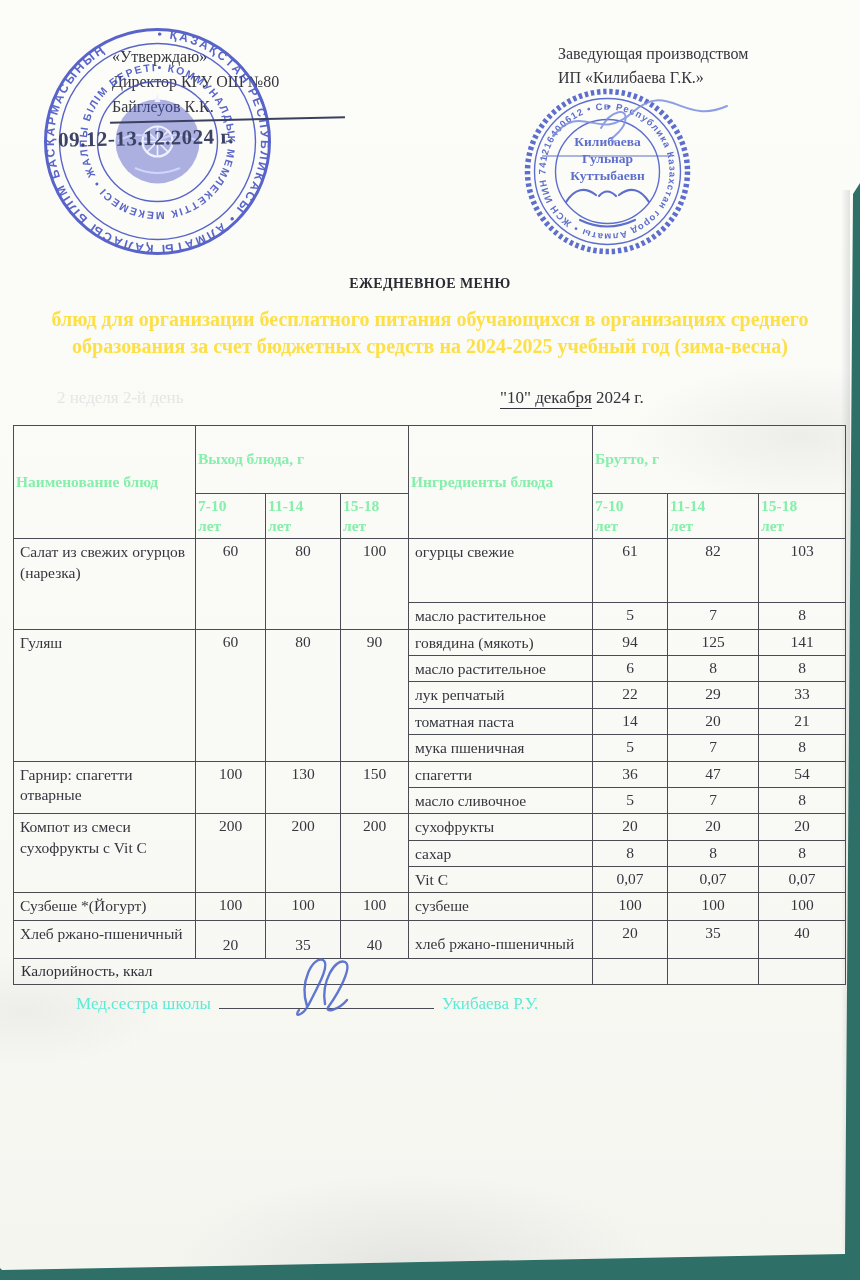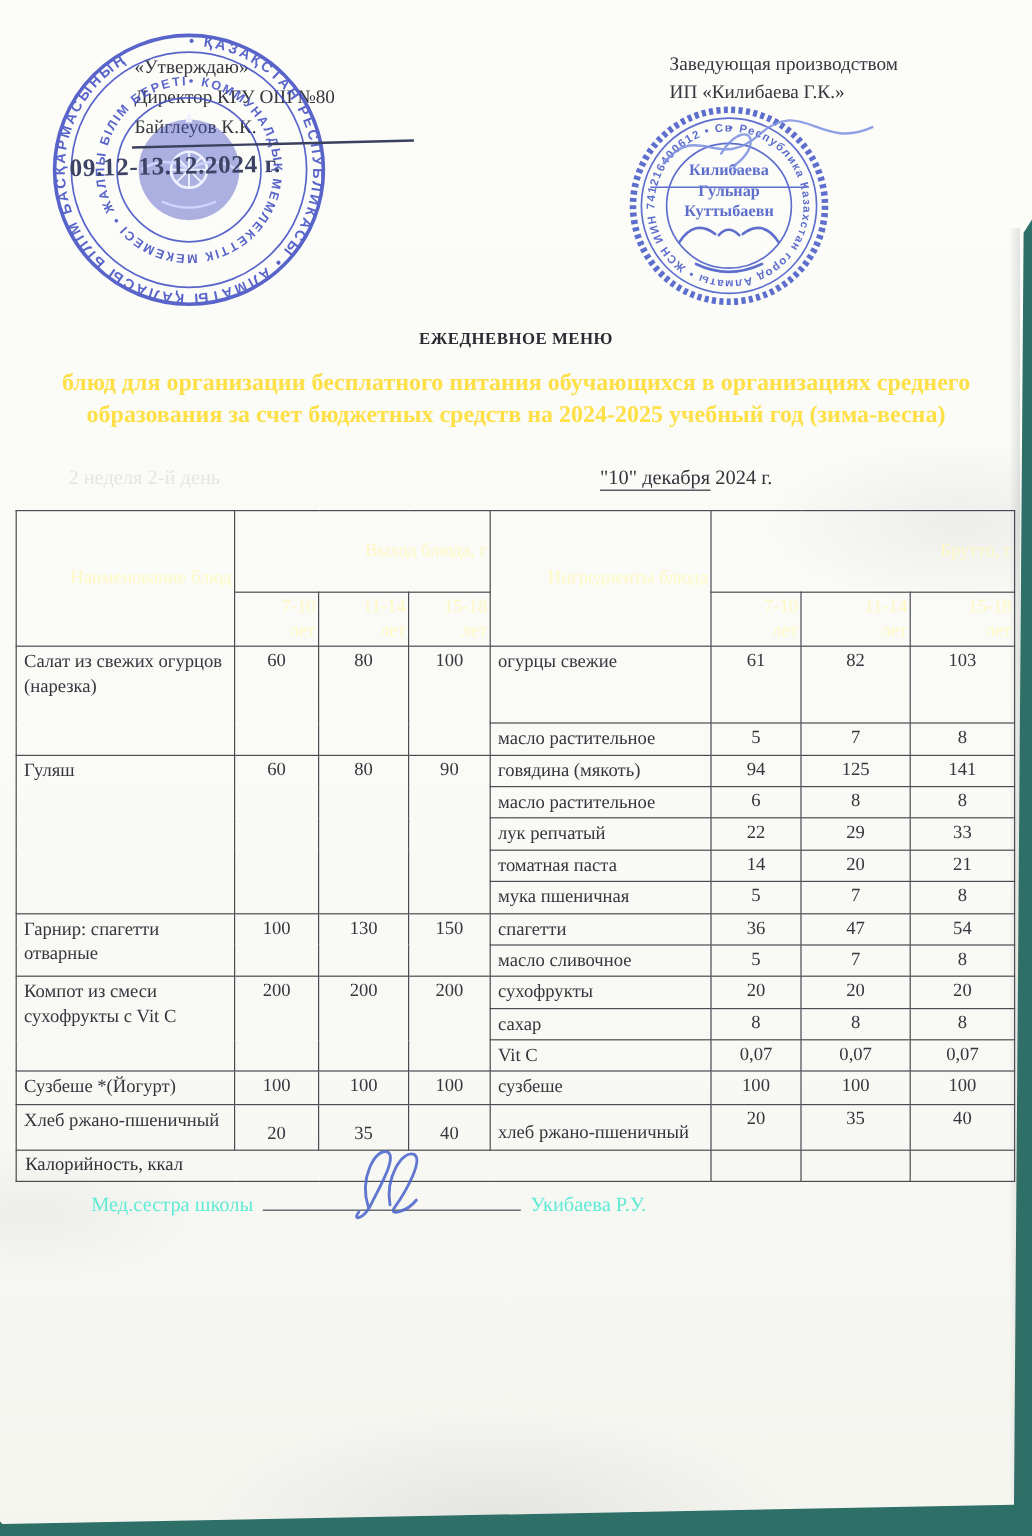--- a/index.html
+++ b/index.html
@@ -38,7 +38,7 @@
   .tablewrap{left:13px;top:425px;}
   table{border-collapse:collapse;table-layout:fixed;width:832px;background:transparent;}
   th,td{border:1.3px solid #4b4b53;vertical-align:top;overflow:hidden;}
-  th{font-size:15.5px;font-weight:normal;text-align:right;vertical-align:middle;color:#fef9c3;line-height:1.3;padding:2px;}
+  th{font-size:15.5px;font-weight:bold;text-align:left;vertical-align:middle;color:#86efac;line-height:1.3;padding:2px;}
   td{font-size:15.5px;padding:2px 3px;color:#35363e;}
   td.num{text-align:center;padding-top:3px;}
   td.dish{padding:3px 6px;line-height:1.32;}

